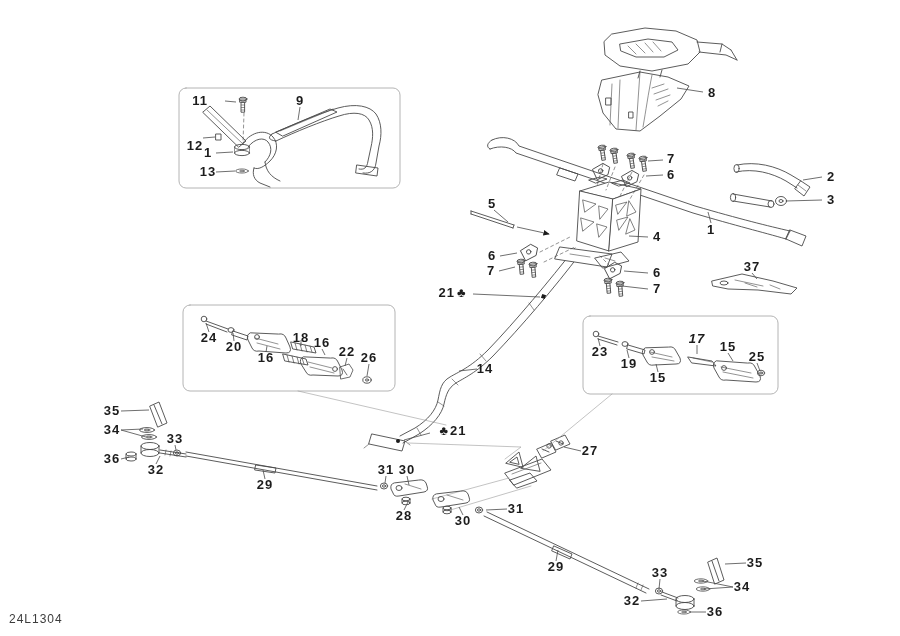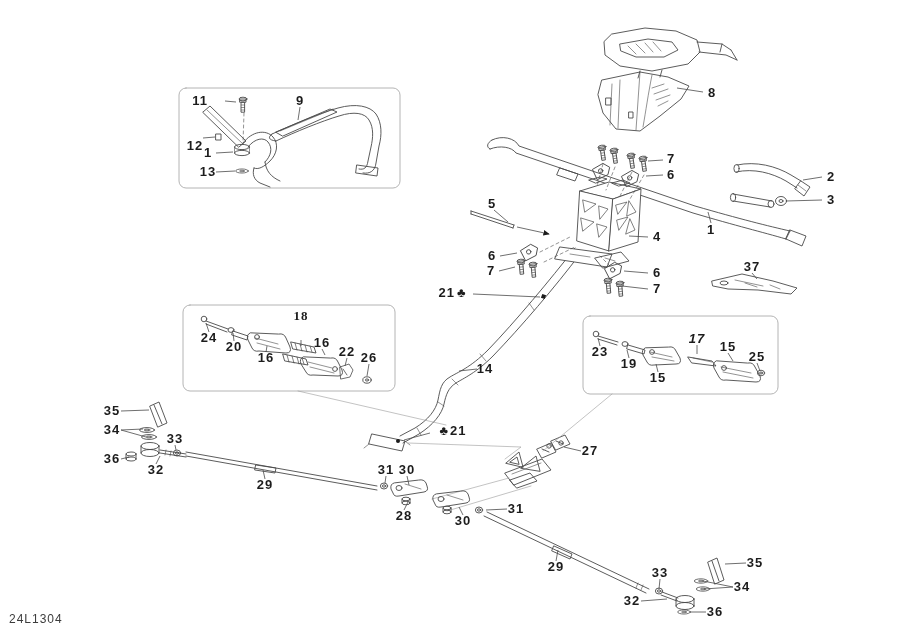--- a/index.html
+++ b/index.html
@@ -401,7 +401,7 @@
       <div class="callout" style="left: 266px; top: 358px;">
         <span>16</span>
       </div>
-      <div class="callout" style="left: 301px; top: 316px; font-family: Liberation Serif, serif;">
+      <div class="callout" style="left: 301px; top: 338px;">
         <span>18</span>
       </div>
       <div class="callout" style="left: 322px; top: 343px;">

